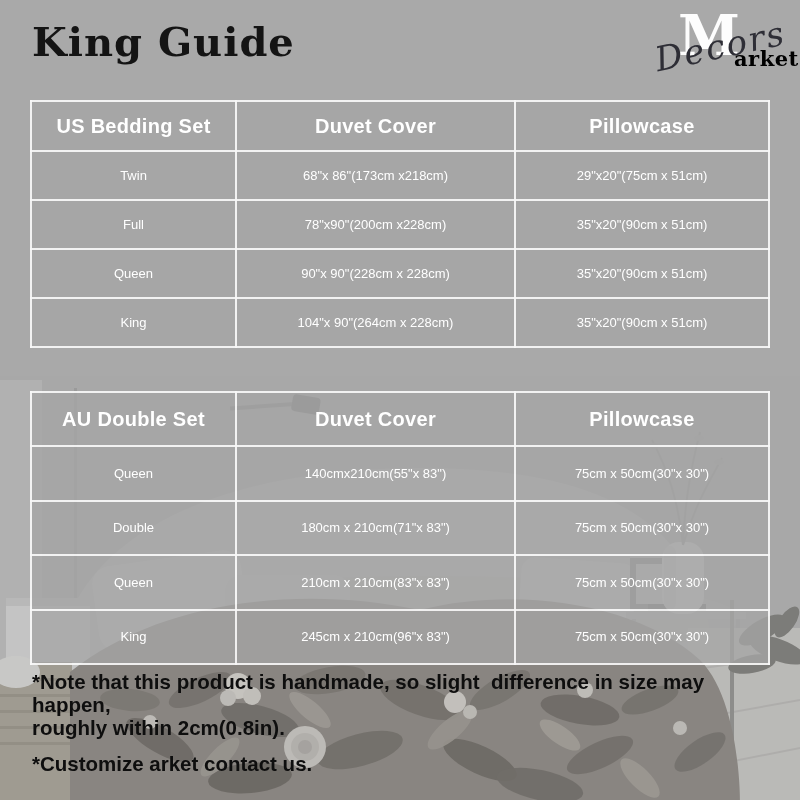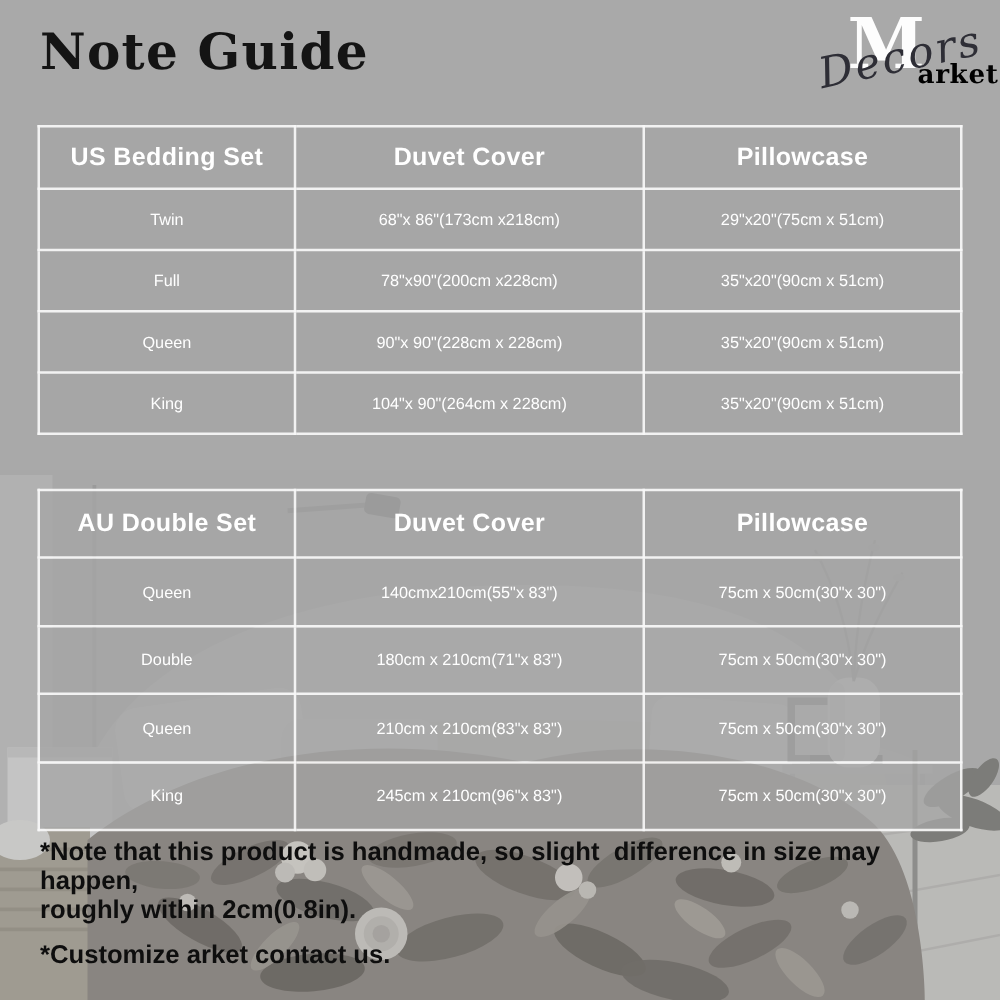--- a/index.html
+++ b/index.html
@@ -163,7 +163,7 @@
     <rect x="0" y="376" width="800" height="424" fill="#a9a9a9" opacity="0.38"></rect>
   </svg>
 
-  <h1 class="page-title">Note Guide</h1>
+  <h1 class="page-title">King Guide</h1>
 
   <div class="logo">
     <span class="logo-initial">M</span>

